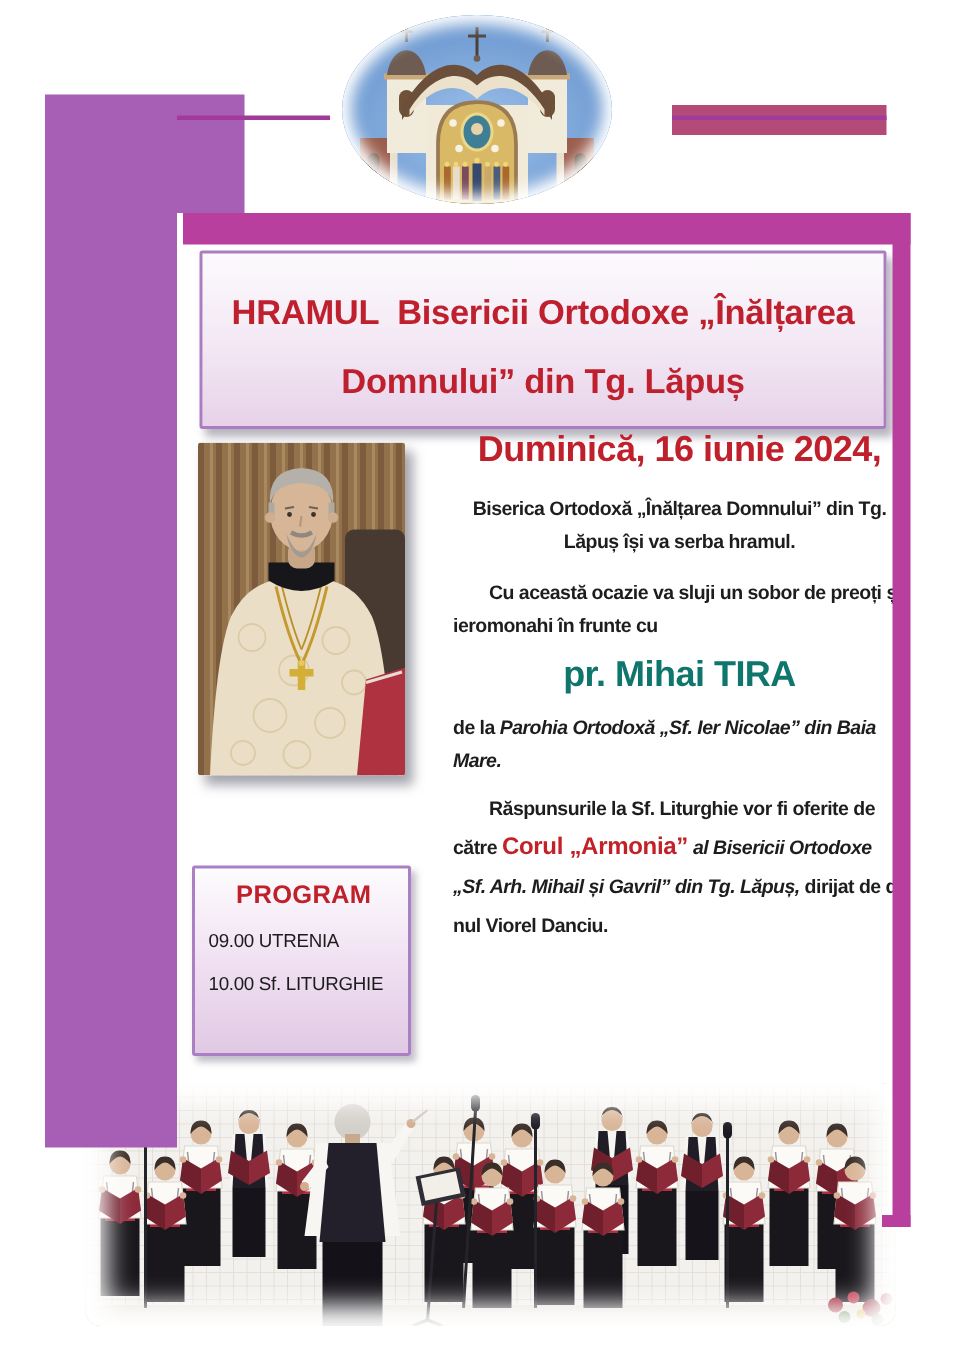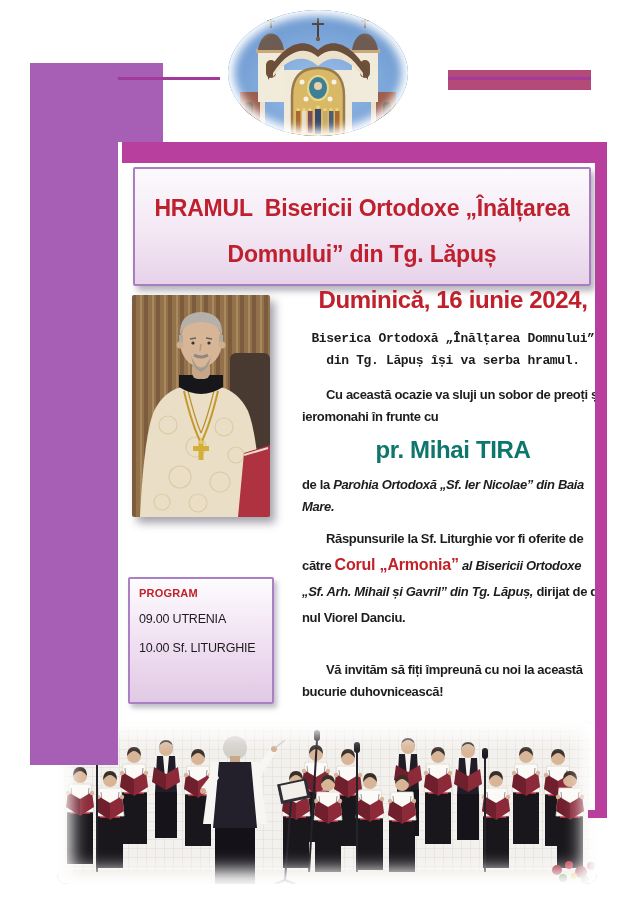--- a/index.html
+++ b/index.html
@@ -43,7 +43,7 @@
     font-size:13px;line-height:22px;font-weight:700;letter-spacing:-.35px;}
   .date-line{font-size:24px;line-height:26px;color:#bf202b;text-align:center;margin:0 0 15px 0;}
   .para{margin:0;}
-  .center{text-align:center;font-family:Liberation Mono, monospace;}
+  .center{text-align:center;}
   .indent{text-indent:24px;}
   .mt12{margin-top:12px;} .mt8{margin-top:8px;} .mt28{margin-top:28px;}
   .priest-name{font-size:24px;line-height:30px;color:#0f766e;text-align:center;margin:7px 0 9px 0;font-weight:700;}

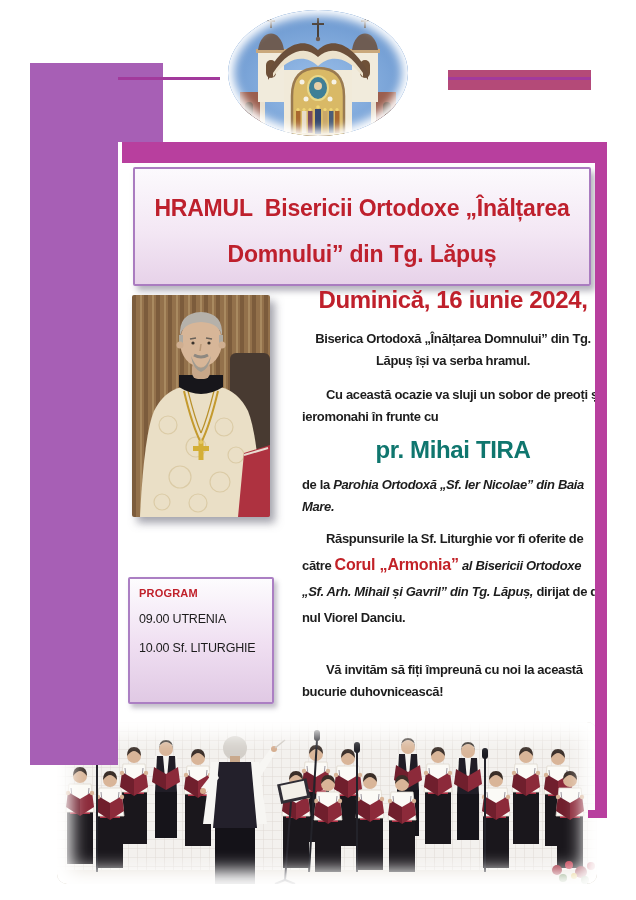--- a/index.html
+++ b/index.html
@@ -57,7 +57,7 @@
     background:linear-gradient(180deg,#fdfcfe 0%,#efdef1 55%,#e0c9e4 100%);
     box-shadow:3px 4px 5px rgba(120,110,135,.45);
     padding:8px 6px 0 9px;box-sizing:border-box;}
-  .program-heading{font-size:11px;font-weight:700;color:#c0202a;text-align:left;
+  .program-heading{font-size:17px;font-weight:700;color:#c0202a;text-align:center;
     letter-spacing:.2px;margin-bottom:12px;}
   .prog-item{font-size:12.5px;line-height:17px;color:#1c1c1c;letter-spacing:-.2px;
     margin-bottom:12px;font-weight:400;}

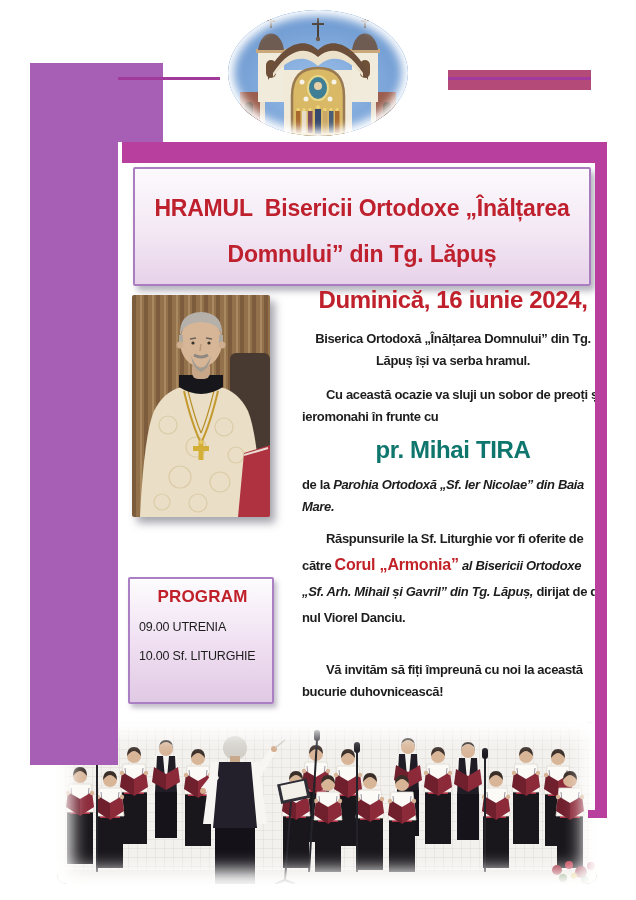--- a/index.html
+++ b/index.html
@@ -214,7 +214,6 @@
   <p class="priest-name">pr. Mihai TIRA</p>
   <p class="para"><span>de la </span><span class="ital">Parohia Ortodoxă „Sf. Ier Nicolae” din Baia Mare.</span></p>
   <p class="para indent mt8 p4"><span>Răspunsurile la Sf. Liturghie vor fi oferite de către </span><span class="choir-name">Corul „Armonia”</span><span class="ital"> al Bisericii Ortodoxe „Sf. Arh. Mihail și Gavril” din Tg. Lăpuș,</span><span> dirijat de d-nul Viorel Danciu.</span></p>
-  <p class="para indent mt28">Vă invităm să fiți împreună cu noi la această bucurie duhovnicească!</p>
 </div>
 
 <div class="abs program-box">

